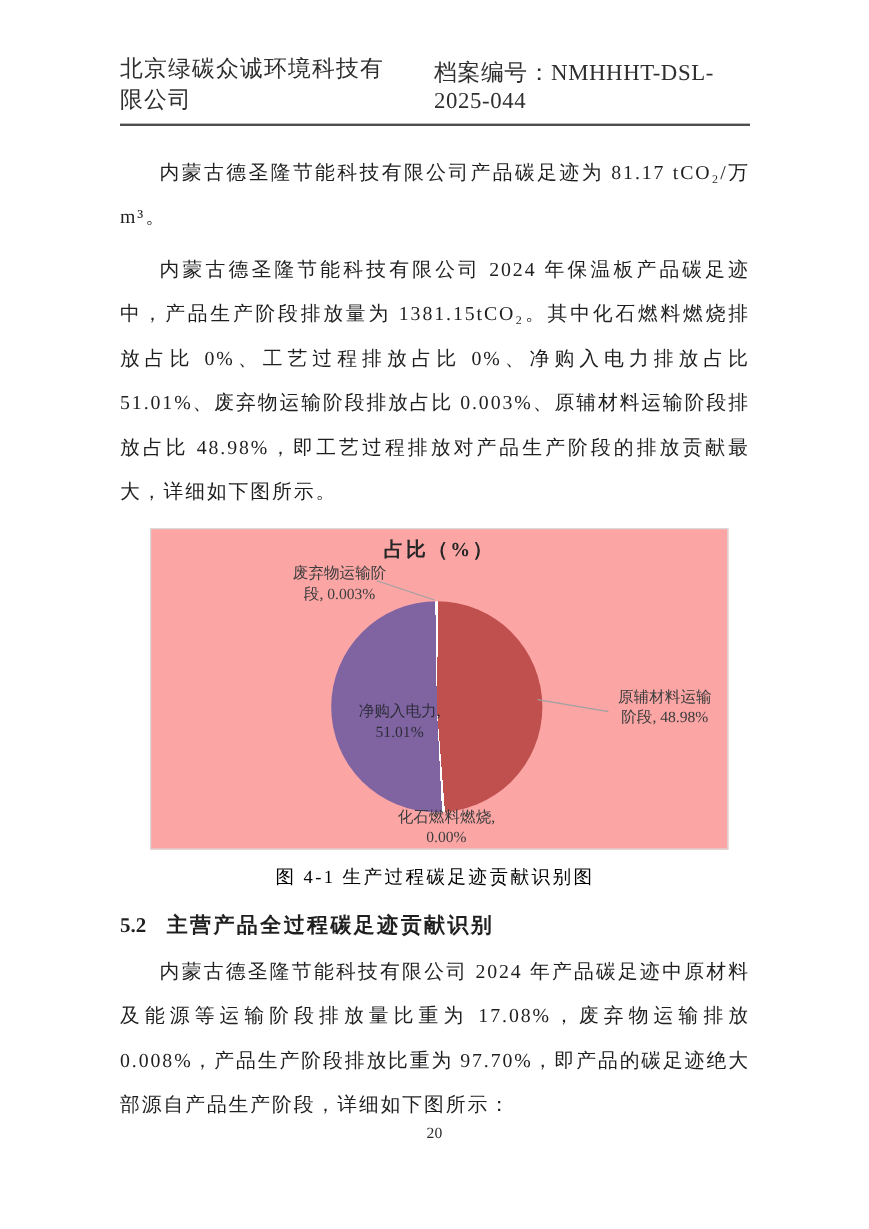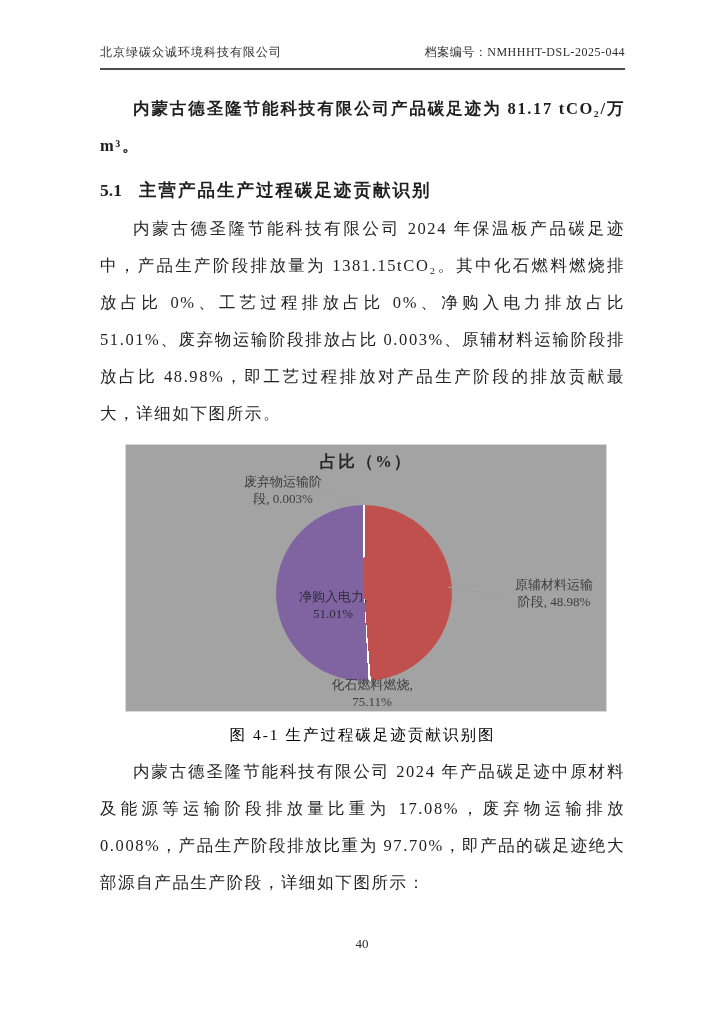--- a/index.html
+++ b/index.html
@@ -18,7 +18,7 @@
     display: flex;
     justify-content: space-between;
     align-items: flex-end;
-    font-size: 12px;
+    font-size: 19px;
     padding-bottom: 7px;
     border-bottom: 2px solid #4e4e4e;
     color: #2e2e2e;

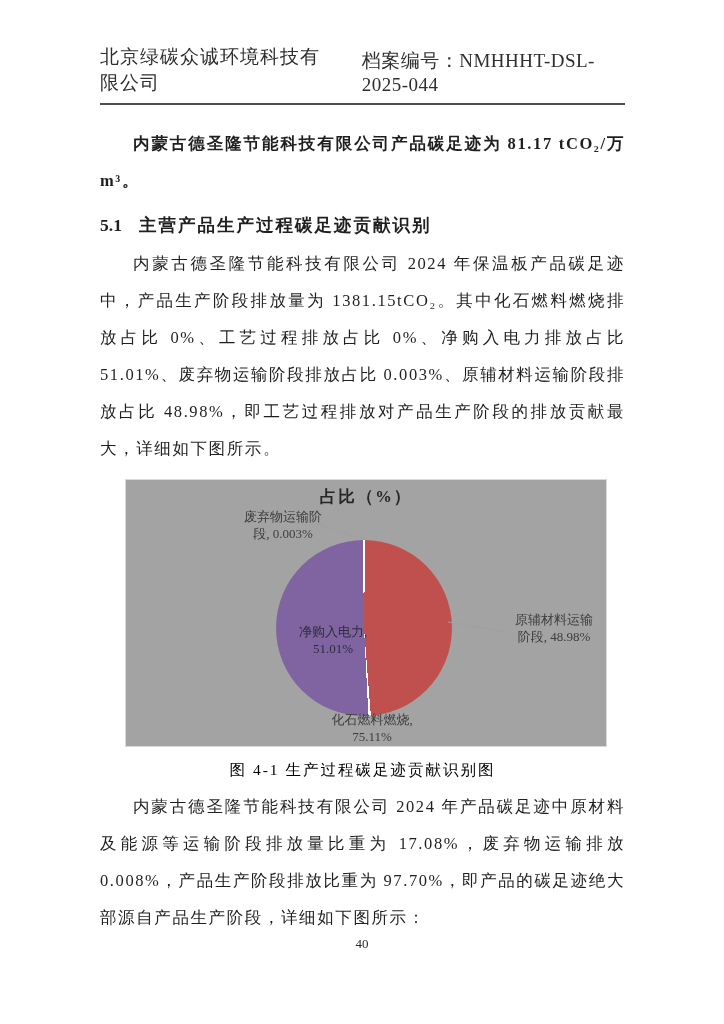--- a/index.html
+++ b/index.html
@@ -35,7 +35,7 @@
     text-indent: 2em;
     letter-spacing: 1.6px;
   }
-  .intro { margin-top: 20px; font-weight: bold; }
+  .intro { margin-top: 20px; }
   .section-h {
     margin-top: 13px;
     font-size: 17.5px;

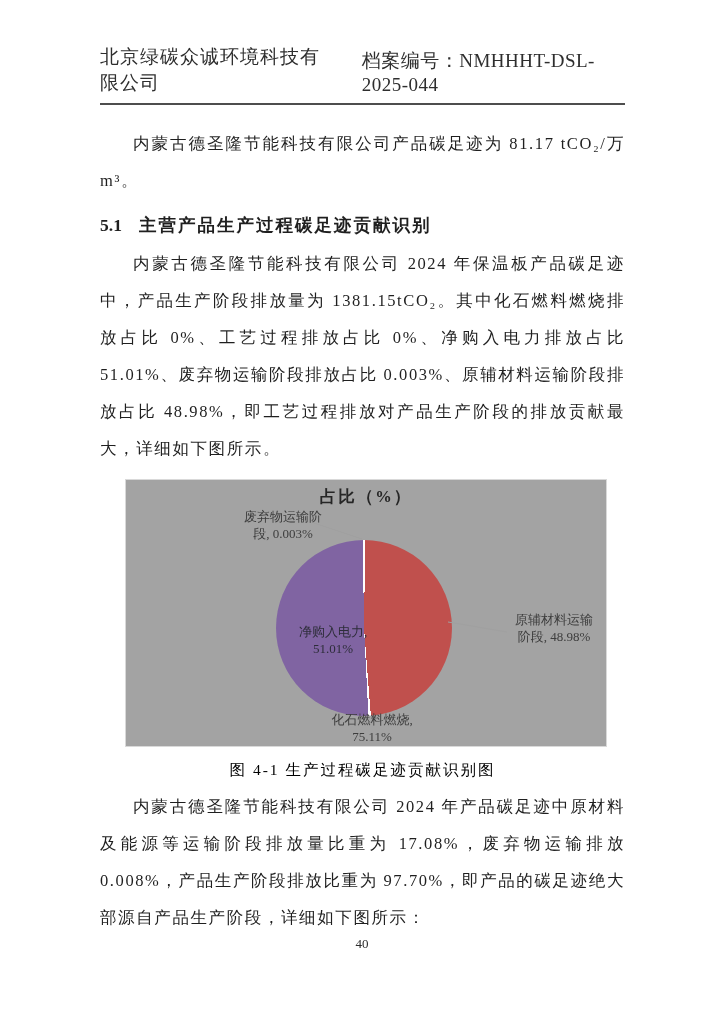--- a/index.html
+++ b/index.html
@@ -113,7 +113,6 @@
 
   <p class="body-par intro">内蒙古德圣隆节能科技有限公司产品碳足迹为 81.17 tCO₂/万 m³。</p>
 
-  <h2 class="section-h"><span class="h-num">5.1</span><span>主营产品生产过程碳足迹贡献识别</span></h2>
 
   <p class="body-par after-h">内蒙古德圣隆节能科技有限公司 2024 年保温板产品碳足迹中，产品生产阶段排放量为 1381.15tCO₂。其中化石燃料燃烧排放占比 0%、工艺过程排放占比 0%、净购入电力排放占比 51.01%、废弃物运输阶段排放占比 0.003%、原辅材料运输阶段排放占比 48.98%，即工艺过程排放对产品生产阶段的排放贡献最大，详细如下图所示。</p>
 

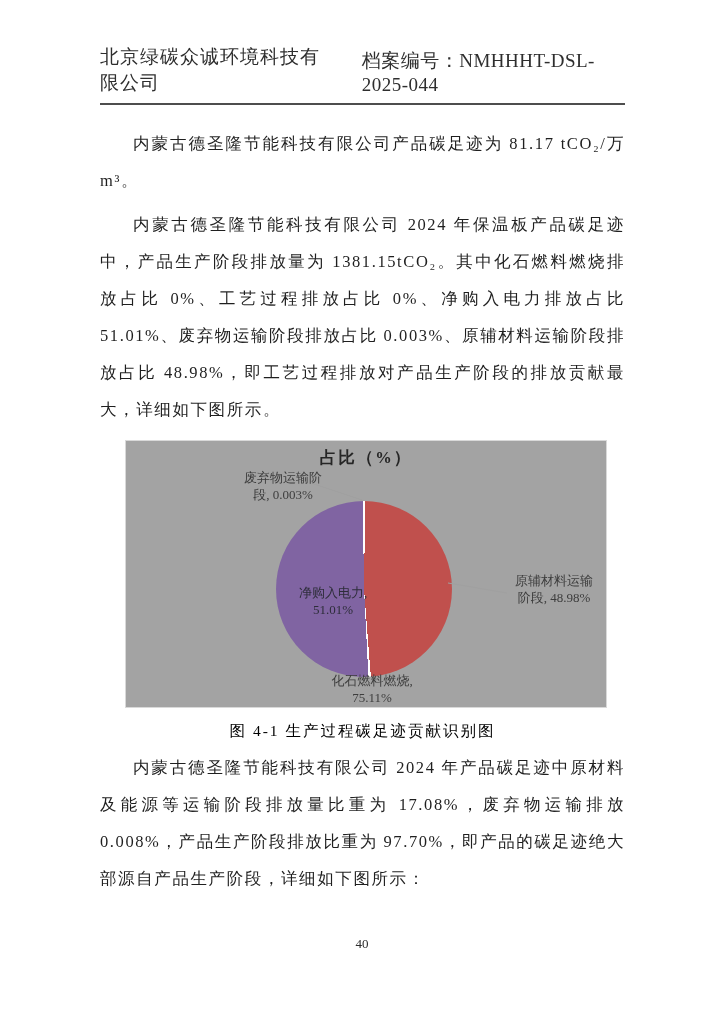--- a/index.html
+++ b/index.html
@@ -53,7 +53,7 @@
     width: 482px;
     height: 268px;
     border: 1px solid #d9d9d9;
-    background: #a3a3a3;
+    background: #fca5a5;
   }
   .chart-title {
     position: absolute;

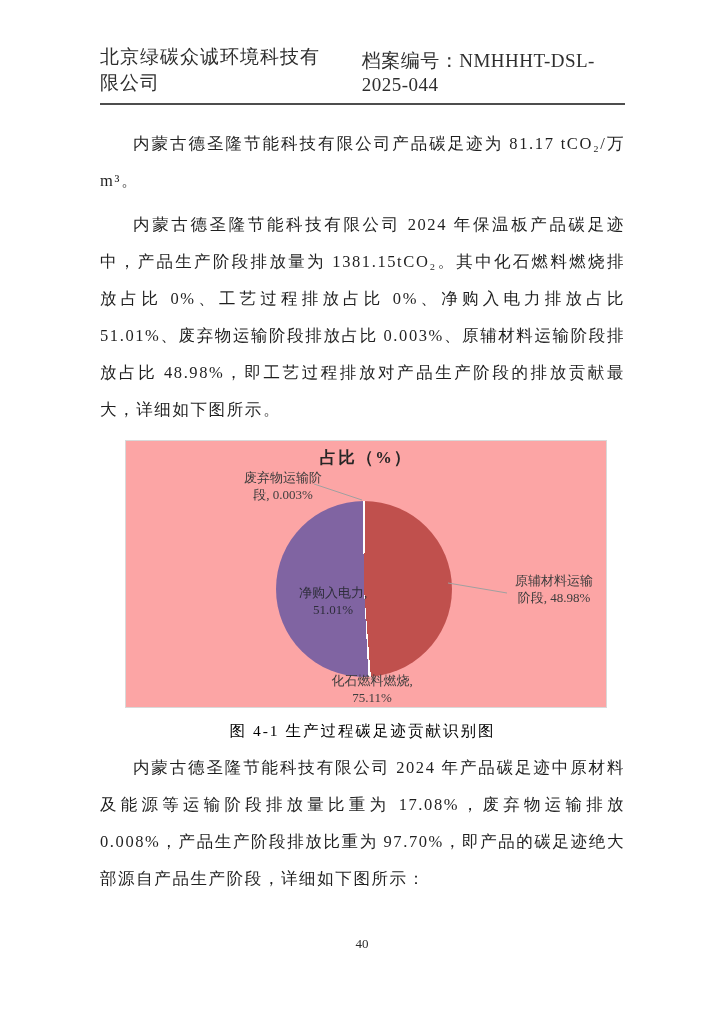--- a/index.html
+++ b/index.html
@@ -130,7 +130,7 @@
     <div class="lbl lbl-elec">净购入电力,
 51.01%</div>
     <div class="lbl lbl-fossil">化石燃料燃烧,
-75.11%</div>
+0.00%</div>
   </div>
 
   <div class="fig-caption">图 4-1 生产过程碳足迹贡献识别图</div>

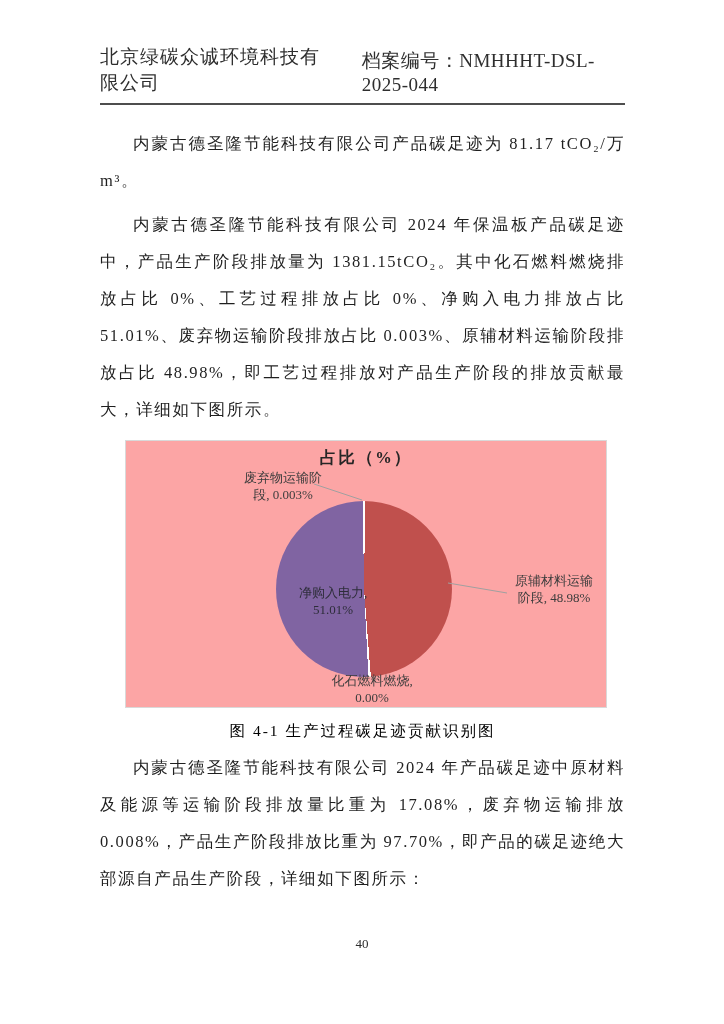--- a/index.html
+++ b/index.html
@@ -135,6 +135,7 @@
 
   <div class="fig-caption">图 4-1 生产过程碳足迹贡献识别图</div>
 
+  <h2 class="section-h" style="margin-top:16px"><span class="h-num">5.2</span><span>主营产品全过程碳足迹贡献识别</span></h2>
 
   <p class="body-par after-h">内蒙古德圣隆节能科技有限公司 2024 年产品碳足迹中原材料及能源等运输阶段排放量比重为 17.08%，废弃物运输排放 0.008%，产品生产阶段排放比重为 97.70%，即产品的碳足迹绝大部源自产品生产阶段，详细如下图所示：</p>
 

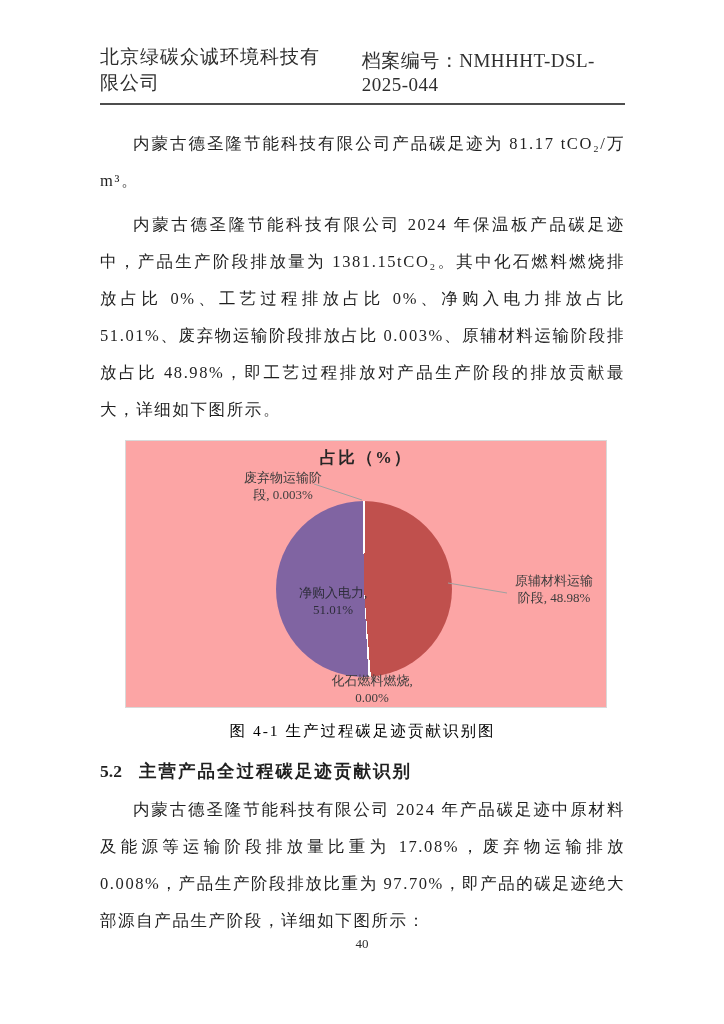--- a/index.html
+++ b/index.html
@@ -141,6 +141,6 @@
 
 </div>
 
-<div class="page-number">40</div>
+<div class="page-number">20</div>
 
 </body></html>

